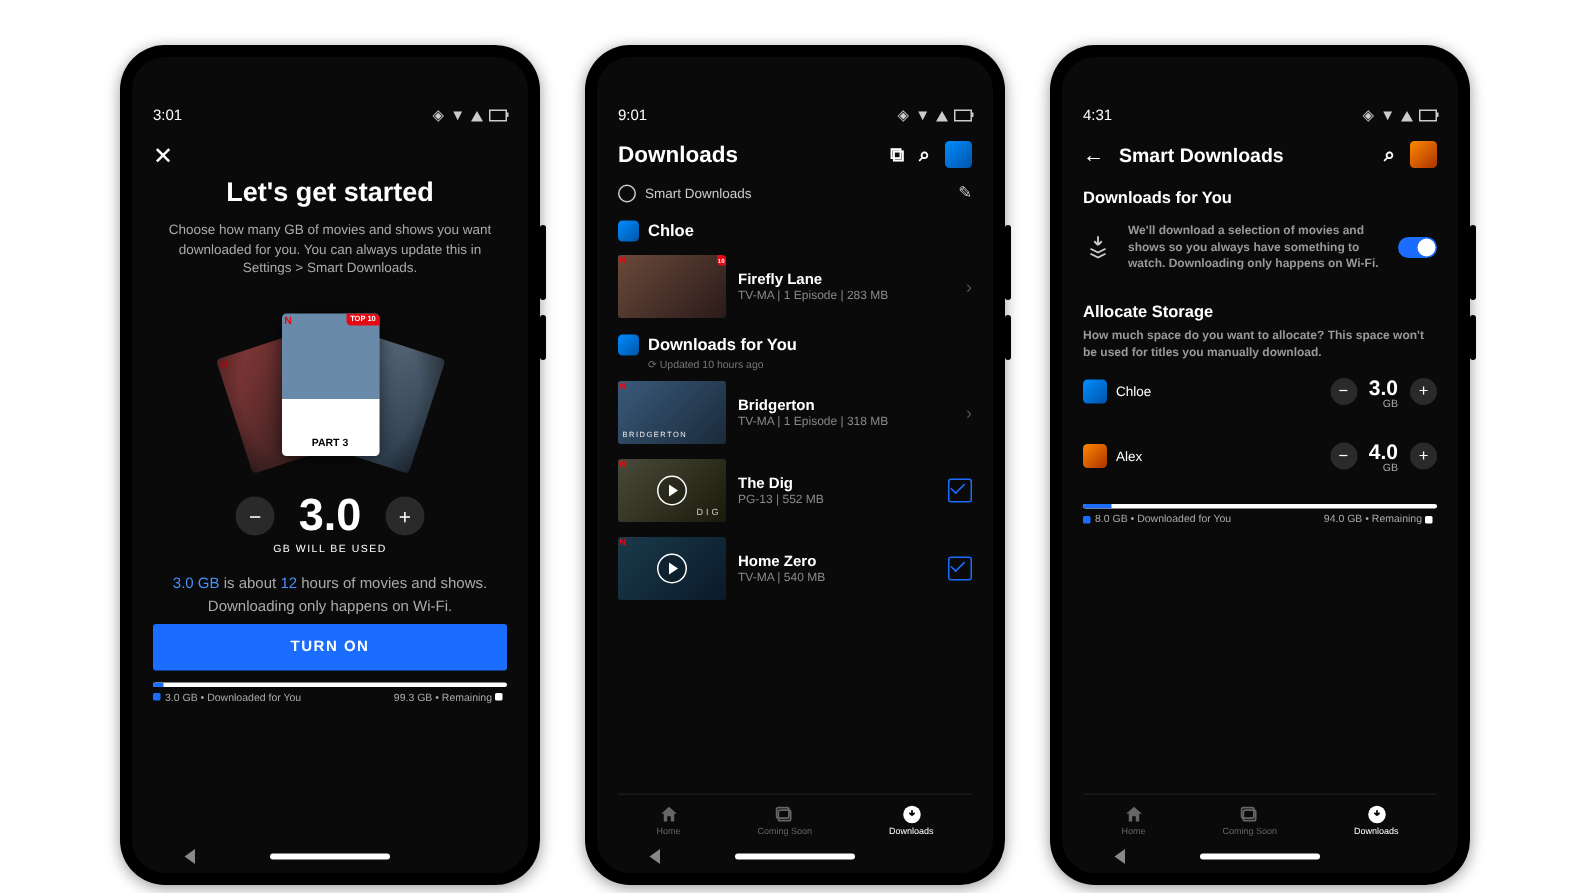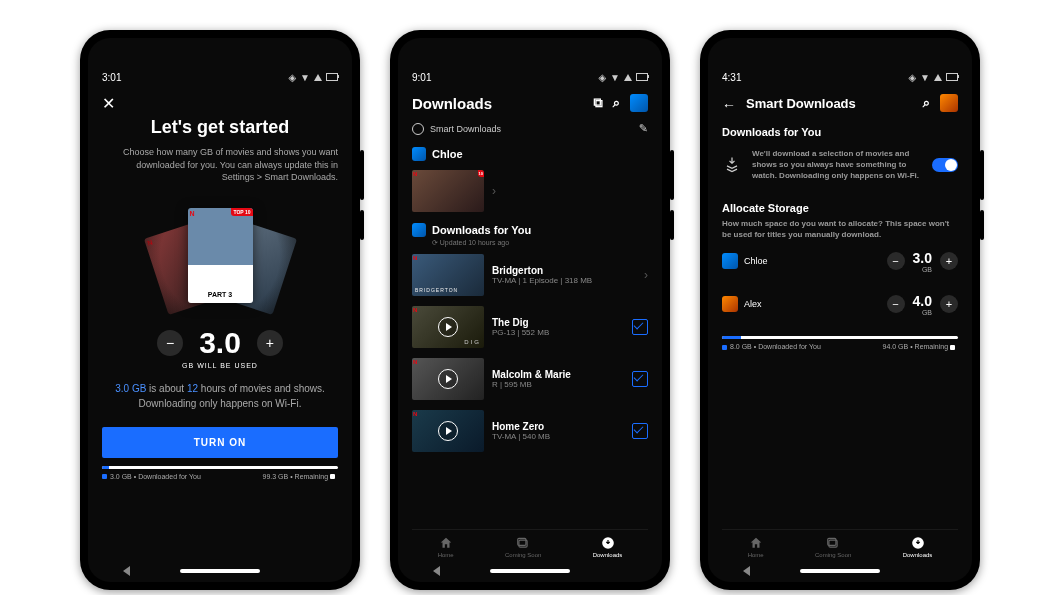--- a/index.html
+++ b/index.html
@@ -62,7 +62,7 @@
   
   .s1 .close{font-size:16px; color:#fff;}
   .s1 h2{font-size:18px; font-weight:700; margin:4px 0 8px; text-align:center;}
-  .s1 .sub{color:#aaa; font-size:9px; text-align:right; line-height:1.4;}
+  .s1 .sub{color:#aaa; font-size:9px; text-align:center; line-height:1.4;}
   .fan{position:relative; height:120px; display:flex; justify-content:center; align-items:center; margin:12px 0 6px;}
   .poster{width:55px; height:80px; background:#333; border-radius:3px; position:absolute; overflow:hidden;}
   .poster.left{transform:rotate(-18deg) translateX(-40px); background:linear-gradient(135deg,#8b3a3a,#2b1b1b);}

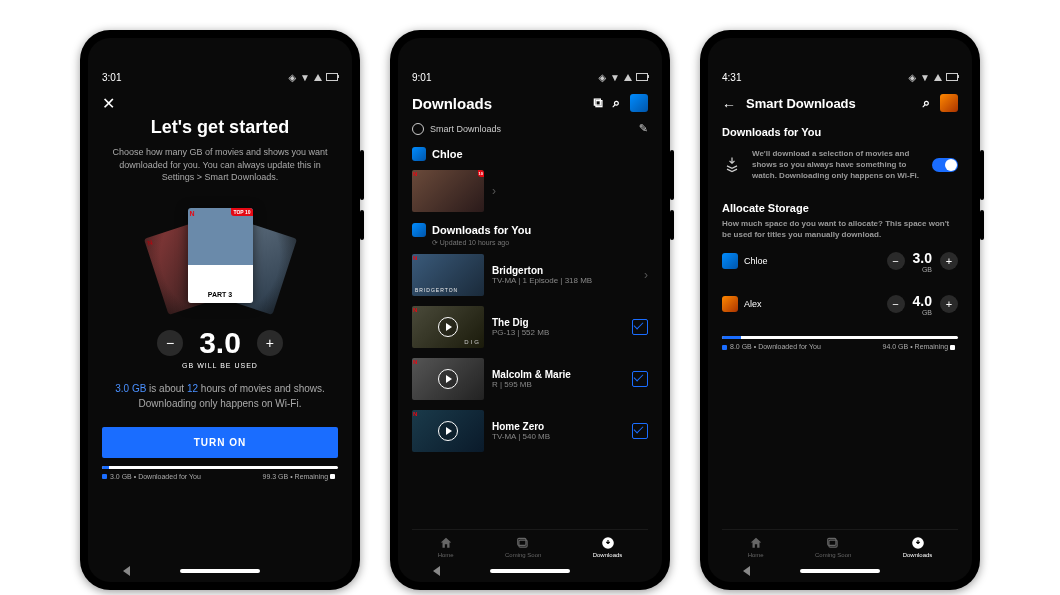--- a/index.html
+++ b/index.html
@@ -229,6 +229,10 @@
             <span class="n">N</span>
             <span class="top10" style="font-size:4px;padding:1px">10</span>
           </div>
+        <div class="rowtxt">
+            <div class="t">Firefly Lane</div>
+            <div class="m">TV-MA | 1 Episode | 283 MB</div>
+          </div>
         <span class="chevron">›</span>
       </div>
       <div class="subhead" style="font-weight:700;font-size:11px;color:#fff;margin-top:6px">

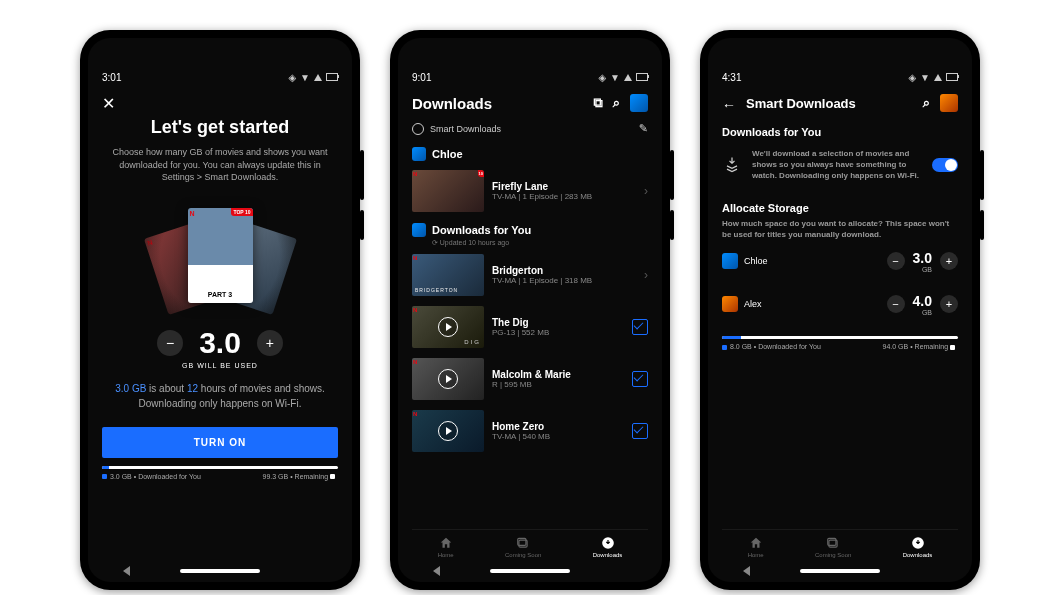--- a/index.html
+++ b/index.html
@@ -264,17 +264,6 @@
         <div class="check"></div>
       </div>
       <div class="row">
-        <div class="thumb" style="background:linear-gradient(135deg,#555,#222)">
-            <span class="n">N</span>
-            <div class="play"></div>
-          </div>
-        <div class="rowtxt">
-            <div class="t">Malcolm &amp; Marie</div>
-            <div class="m">R | 595 MB</div>
-          </div>
-        <div class="check"></div>
-      </div>
-      <div class="row">
         <div class="thumb" style="background:linear-gradient(135deg,#1a3a4a,#0a1a2a)">
             <span class="n">N</span>
             <div class="play"></div>

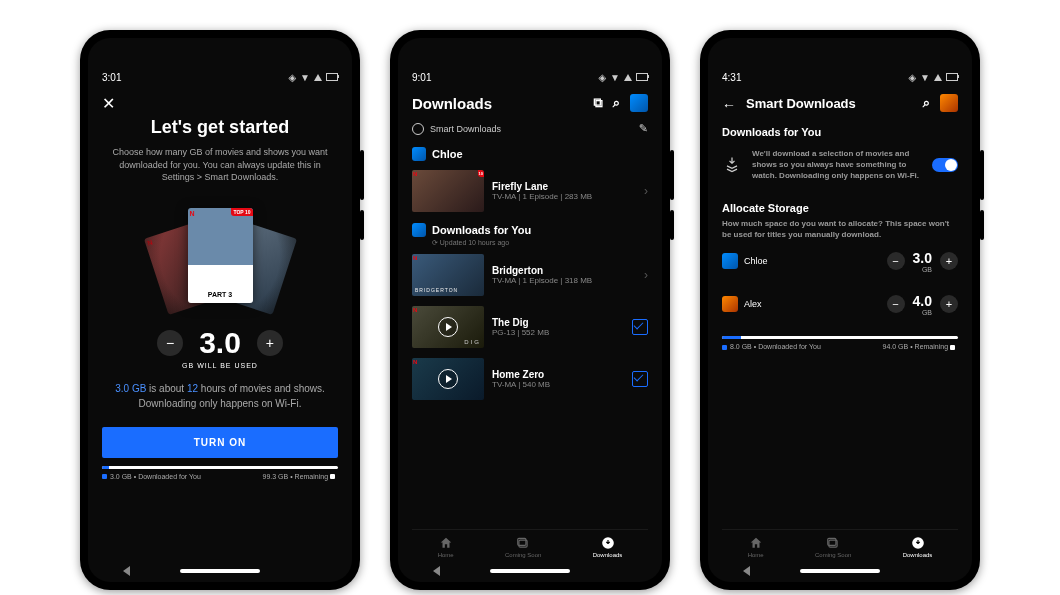--- a/index.html
+++ b/index.html
@@ -78,7 +78,7 @@
   .gblabel{text-align:center; color:#fff; font-size:7px; letter-spacing:1px; margin:2px 0 12px;}
   .info{text-align:center; font-size:10px; color:#aaa; line-height:1.5;}
   .info .hl{color:#4a90ff;}
-  .primary{background:#1a6dff; color:#fff; text-align:center; padding:10px; font-size:10px; font-weight:700; letter-spacing:1px; border-radius:2px; margin:16px 0 8px;}
+  .primary{background:#1a6dff; color:#fff; text-align:center; padding:10px; font-size:10px; font-weight:700; letter-spacing:1px; border-radius:2px; margin:4px 0 8px;}
   .bar{height:3px;background:#fff;border-radius:2px;position:relative;overflow:hidden;margin-bottom:4px;}
   .bar .fill{position:absolute;left:0;top:0;bottom:0;background:#1a6dff;}
   .barlegend{display:flex;justify-content:space-between;font-size:7px;color:#aaa;}

